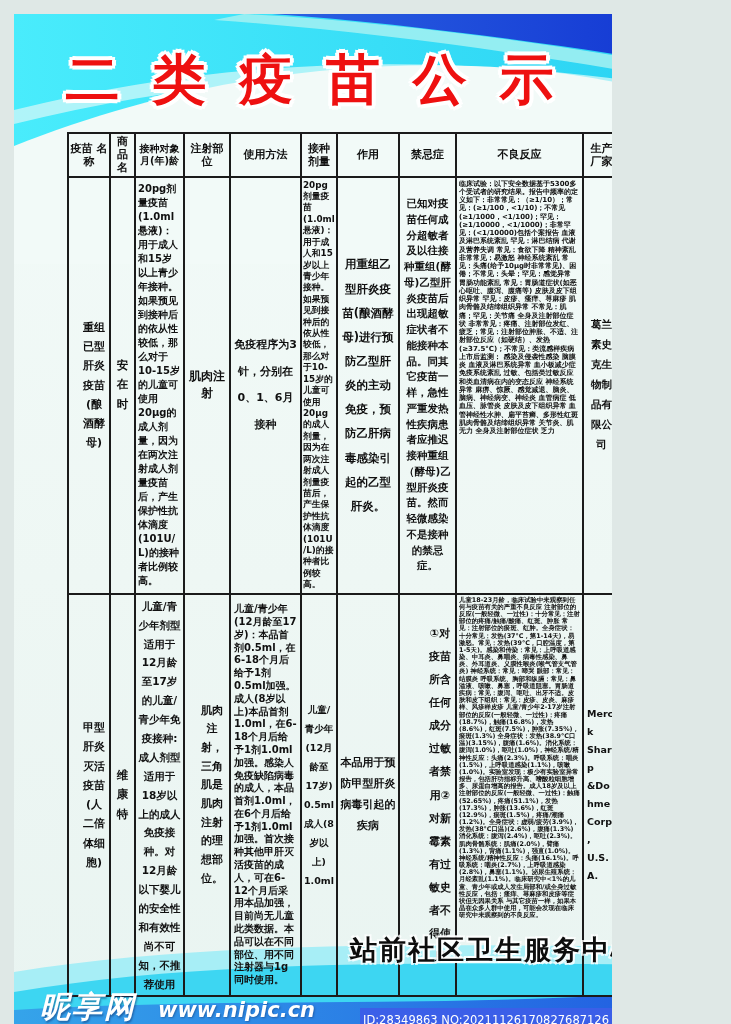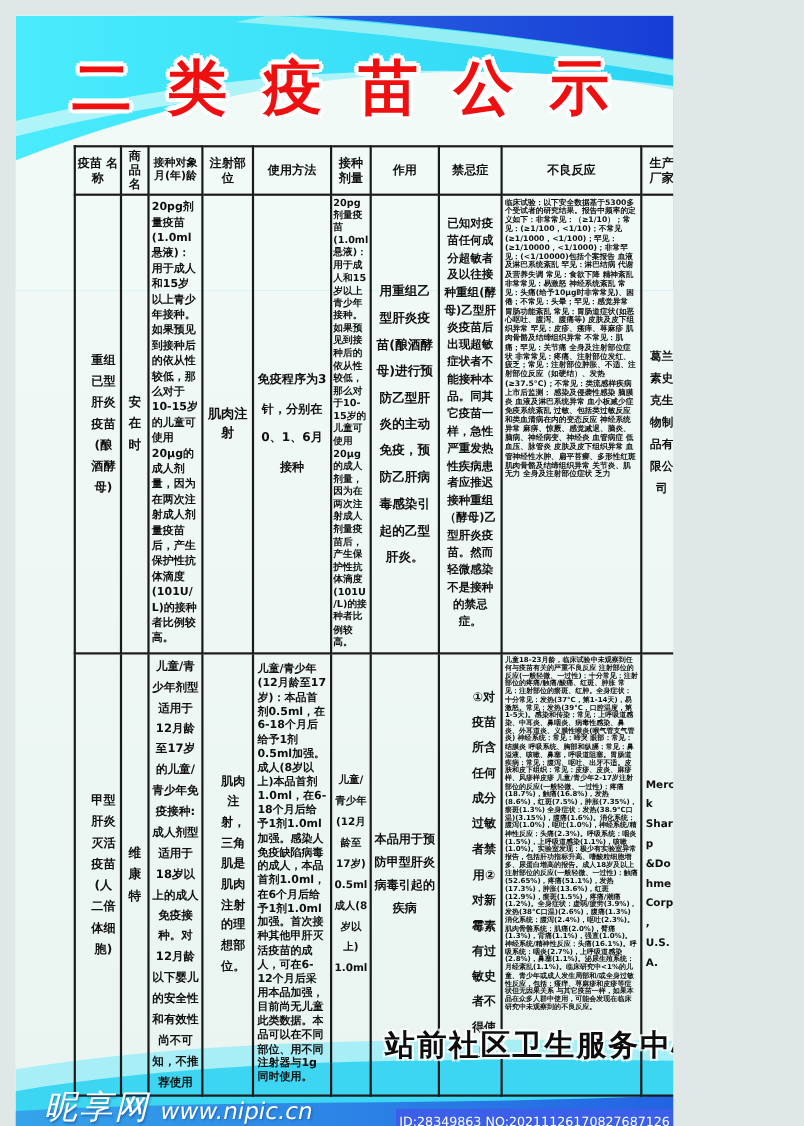--- a/index.html
+++ b/index.html
@@ -71,8 +71,8 @@
   }
   .watermark{
     position:absolute;left:26px;top:978px;z-index:4;
-    display:flex;align-items:flex-end;gap:10px;
-    color:#fff;font-style:italic;font-weight:400;
+    display:flex;align-items:flex-end;gap:22px;
+    color:#fff;font-style:italic;font-weight:700;
   }
   .wm-name{font-size:30px;letter-spacing:2px;line-height:1;text-shadow:1px 2px 2px rgba(20,60,120,.55);}
   .wm-url{font-size:21px;line-height:1.15;text-shadow:1px 1px 2px rgba(20,60,120,.5);}

